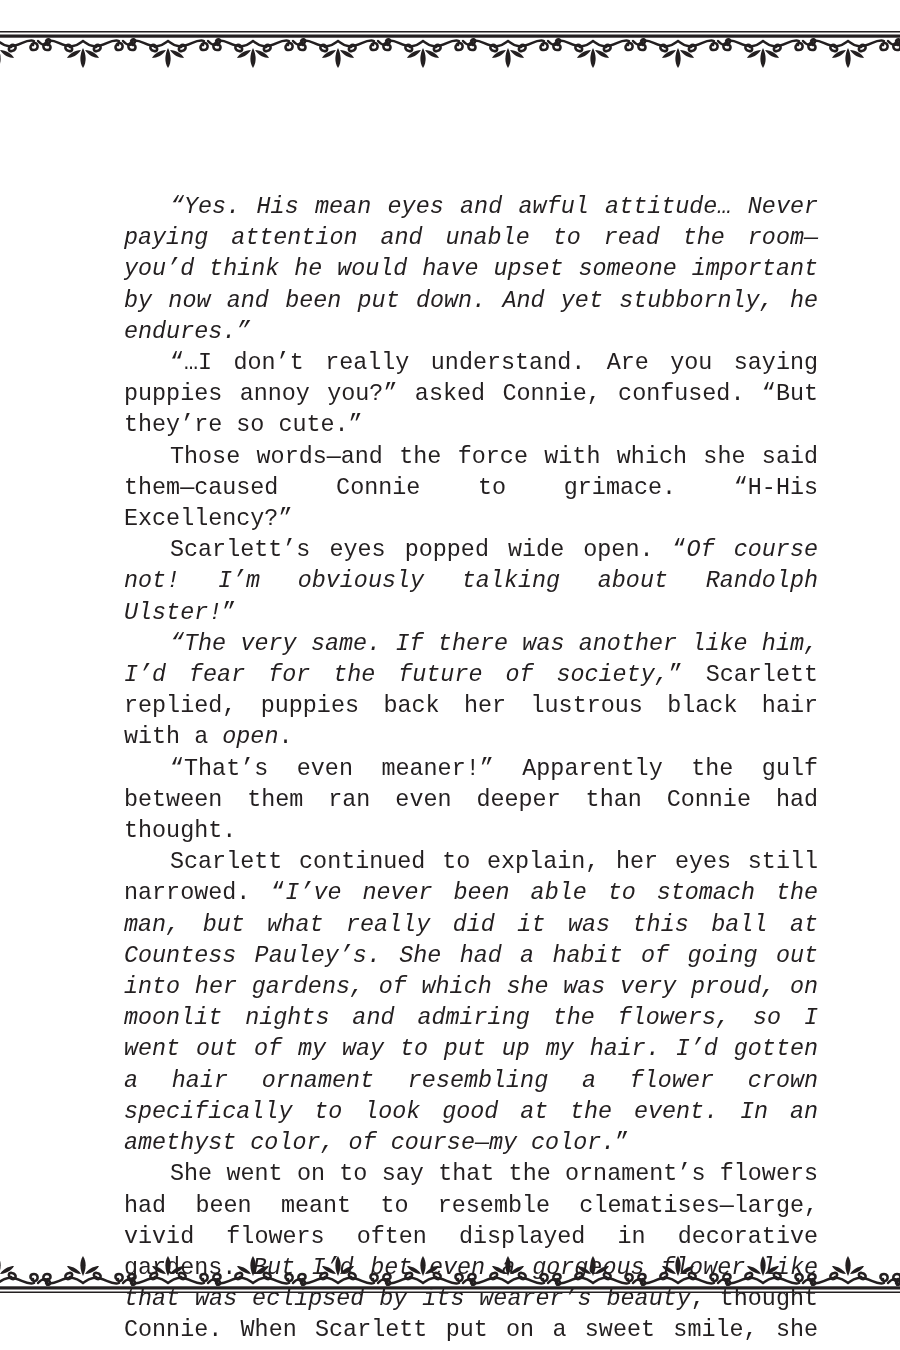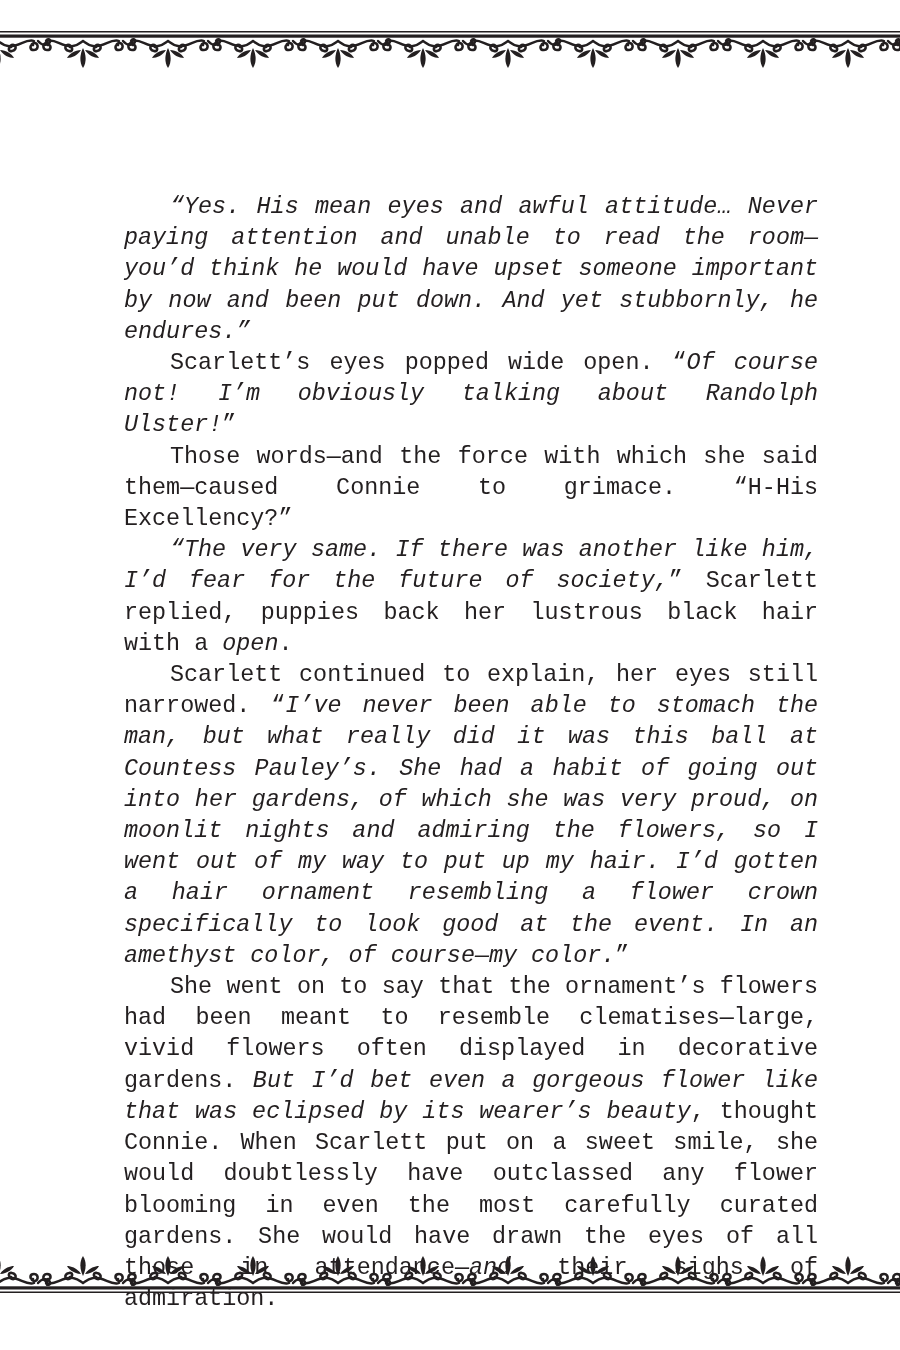--- a/index.html
+++ b/index.html
@@ -176,6 +176,7 @@
 
 <div class="text-block" id="text-block">
     <p class="para"><span class="it">“Yes. His mean eyes and awful attitude… Never paying attention and unable to read the room—you’d think he would have upset someone important by now and been put down. And yet stubbornly, he endures.”</span></p>
+    <p class="para"><span class="">“…I don’t really understand. Are you saying puppies annoy you?” asked Connie, confused. “But they’re so cute.”</span></p>
     <p class="para"><span class="">Scarlett’s eyes popped wide open. “</span><span class="it">Of course not! I’m obviously talking about Randolph Ulster!</span><span class="">”</span></p>
     <p class="para"><span class="">Those words—and the force with which she said them—caused Connie to grimace. “H-His Excellency?”</span></p>
     <p class="para"><span class="it">“The very same. If there was another like him, I’d fear for the future of society,</span><span class="">” Scarlett replied, puppies back her lustrous black hair with a </span><span class="it">open</span><span class="">.</span></p>

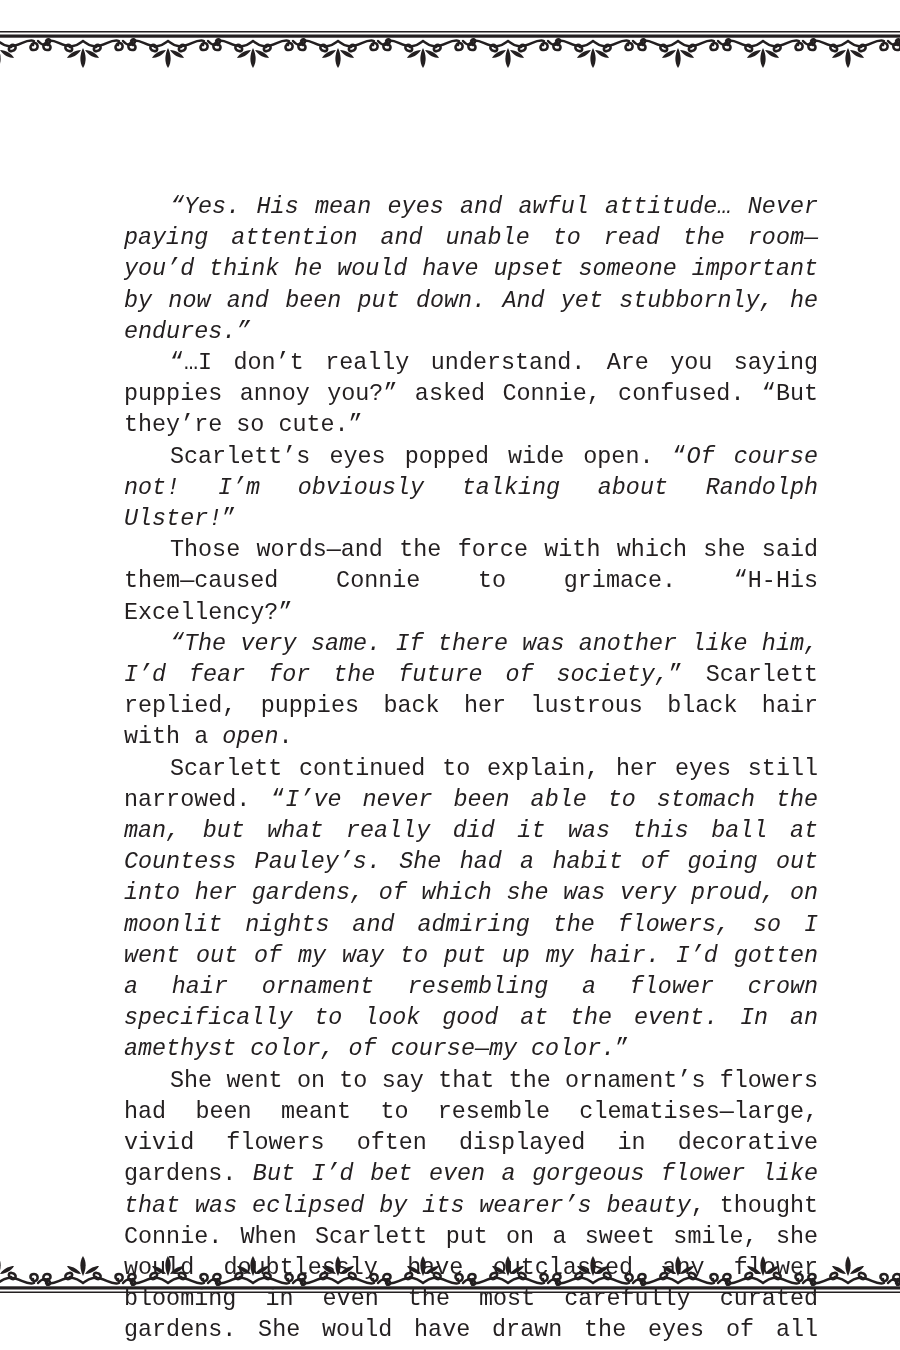--- a/index.html
+++ b/index.html
@@ -177,8 +177,8 @@
 <div class="text-block" id="text-block">
     <p class="para"><span class="it">“Yes. His mean eyes and awful attitude… Never paying attention and unable to read the room—you’d think he would have upset someone important by now and been put down. And yet stubbornly, he endures.”</span></p>
     <p class="para"><span class="">“…I don’t really understand. Are you saying puppies annoy you?” asked Connie, confused. “But they’re so cute.”</span></p>
+    <p class="para"><span class="">Those words—and the force with which she said them—caused Connie to grimace. “H-His Excellency?”</span></p>
     <p class="para"><span class="">Scarlett’s eyes popped wide open. “</span><span class="it">Of course not! I’m obviously talking about Randolph Ulster!</span><span class="">”</span></p>
-    <p class="para"><span class="">Those words—and the force with which she said them—caused Connie to grimace. “H-His Excellency?”</span></p>
     <p class="para"><span class="it">“The very same. If there was another like him, I’d fear for the future of society,</span><span class="">” Scarlett replied, puppies back her lustrous black hair with a </span><span class="it">open</span><span class="">.</span></p>
     <p class="para"><span class="">Scarlett continued to explain, her eyes still narrowed. “</span><span class="it">I’ve never been able to stomach the man, but what really did it was this ball at Countess Pauley’s. She had a habit of going out into her gardens, of which she was very proud, on moonlit nights and admiring the flowers, so I went out of my way to put up my hair. I’d gotten a hair ornament resembling a flower crown specifically to look good at the event. In an amethyst color, of course—my color.</span><span class="">”</span></p>
     <p class="para last"><span class="">She went on to say that the ornament’s flowers had been meant to resemble clematises—large, vivid flowers often displayed in decorative gardens. </span><span class="it">But I’d bet even a gorgeous flower like that was eclipsed by its wearer’s beauty</span><span class="">, thought Connie. When Scarlett put on a sweet smile, she would doubtlessly have outclassed any flower blooming in even the most carefully curated gardens. She would have drawn the eyes of all those in attendance—</span><span class="it">and</span><span class=""> their sighs of admiration.</span></p>

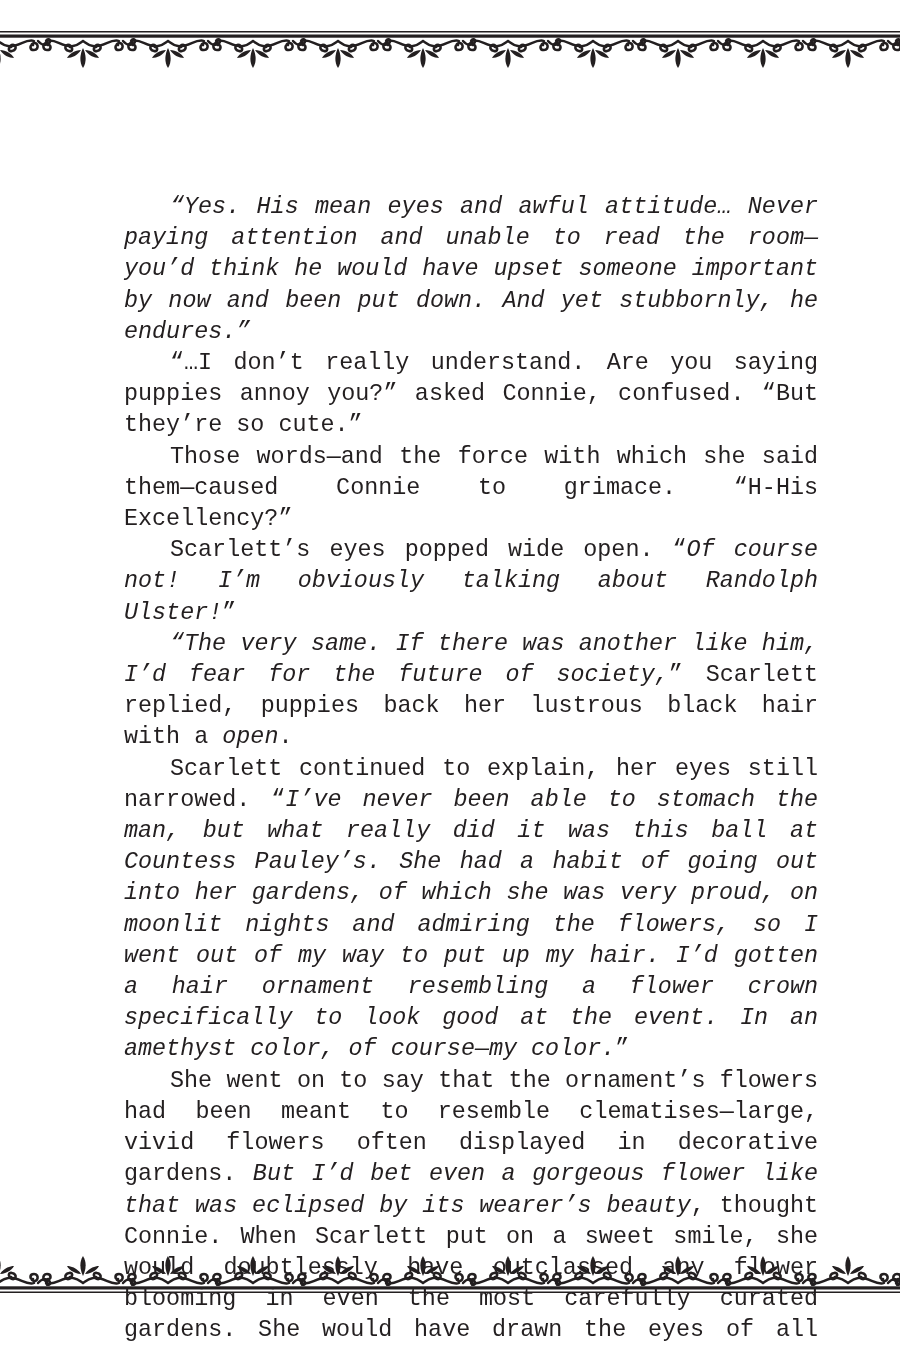--- a/index.html
+++ b/index.html
@@ -180,6 +180,7 @@
     <p class="para"><span class="">Those words—and the force with which she said them—caused Connie to grimace. “H-His Excellency?”</span></p>
     <p class="para"><span class="">Scarlett’s eyes popped wide open. “</span><span class="it">Of course not! I’m obviously talking about Randolph Ulster!</span><span class="">”</span></p>
     <p class="para"><span class="it">“The very same. If there was another like him, I’d fear for the future of society,</span><span class="">” Scarlett replied, puppies back her lustrous black hair with a </span><span class="it">open</span><span class="">.</span></p>
+    <p class="para"><span class="">“That’s even meaner!” Apparently the gulf between them ran even deeper than Connie had thought.</span></p>
     <p class="para"><span class="">Scarlett continued to explain, her eyes still narrowed. “</span><span class="it">I’ve never been able to stomach the man, but what really did it was this ball at Countess Pauley’s. She had a habit of going out into her gardens, of which she was very proud, on moonlit nights and admiring the flowers, so I went out of my way to put up my hair. I’d gotten a hair ornament resembling a flower crown specifically to look good at the event. In an amethyst color, of course—my color.</span><span class="">”</span></p>
     <p class="para last"><span class="">She went on to say that the ornament’s flowers had been meant to resemble clematises—large, vivid flowers often displayed in decorative gardens. </span><span class="it">But I’d bet even a gorgeous flower like that was eclipsed by its wearer’s beauty</span><span class="">, thought Connie. When Scarlett put on a sweet smile, she would doubtlessly have outclassed any flower blooming in even the most carefully curated gardens. She would have drawn the eyes of all those in attendance—</span><span class="it">and</span><span class=""> their sighs of admiration.</span></p>
   </div>

